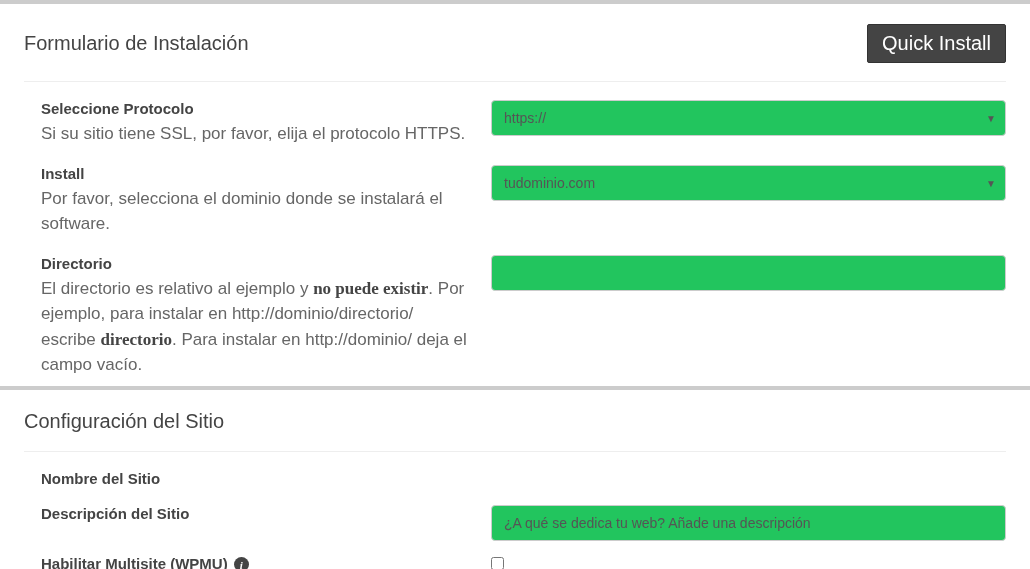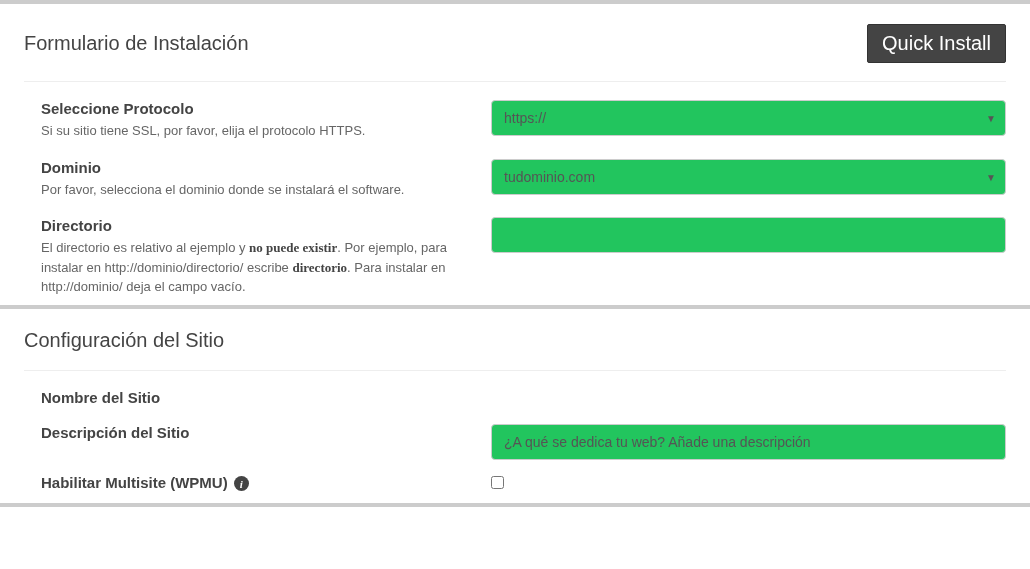--- a/index.html
+++ b/index.html
@@ -13,7 +13,7 @@
     .col-label { width: 450px; padding-right: 20px; margin-left: 17px; }
     .col-field { flex: 1; }
     .label-title { font-size: 15px; font-weight: 600; color: #444; margin-bottom: 4px; display: block; }
-    .label-help { font-size: 13px; color: #666; line-height: 1.5; }
+    .label-help { font-size: 17px; color: #666; line-height: 1.5; }
     .label-help b { font-weight: 600; color: #444; font-family: Liberation Serif, serif; }
     select, input[type="text"] { width: 100%; padding: 8px 12px; border: 1px solid #ccc; border-radius: 4px; font-size: 14px; color: #555; background: #22c55e; height: 36px; }
     select { appearance: none; -webkit-appearance: none; background-image: none; padding-right: 30px; position: relative; }

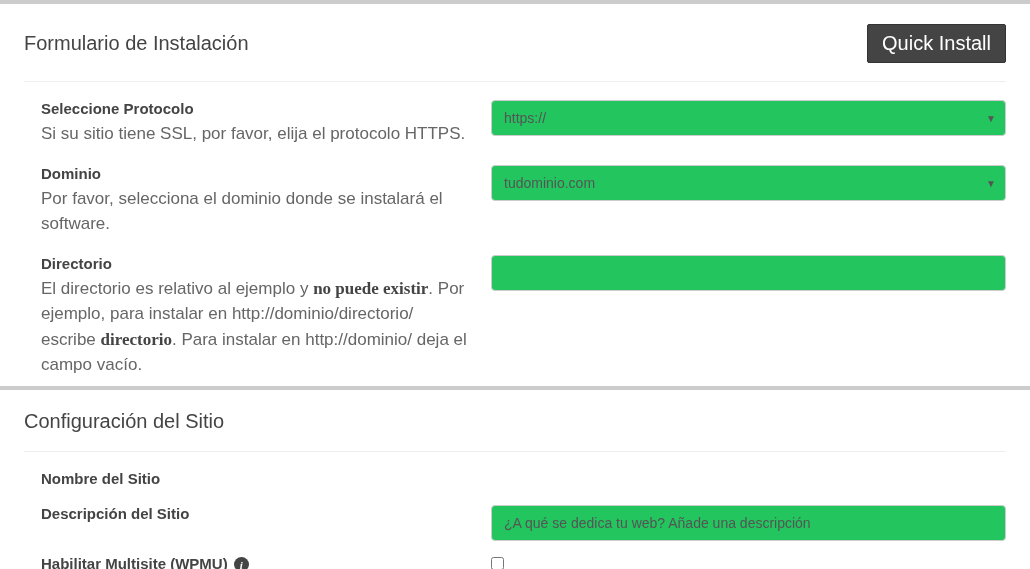--- a/index.html
+++ b/index.html
@@ -51,7 +51,7 @@
 
   <div class="row">
     <div class="col-label">
-      <span class="label-title">Dominio</span>
+      <span class="label-title">Install</span>
       <div class="label-help">Por favor, selecciona el dominio donde se instalará el software.</div>
     </div>
     <div class="col-field">

